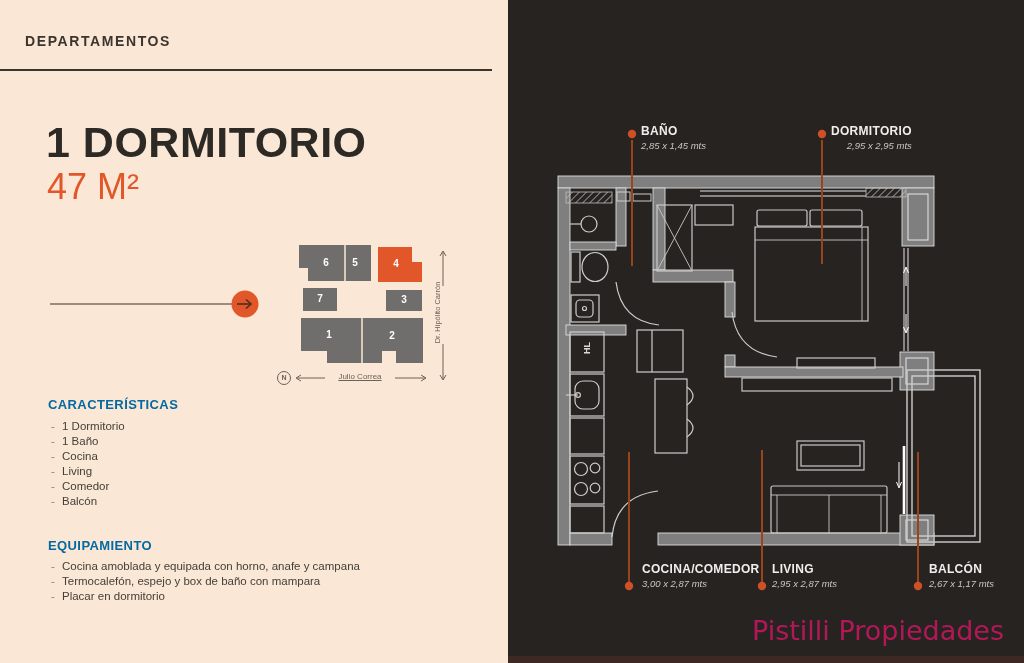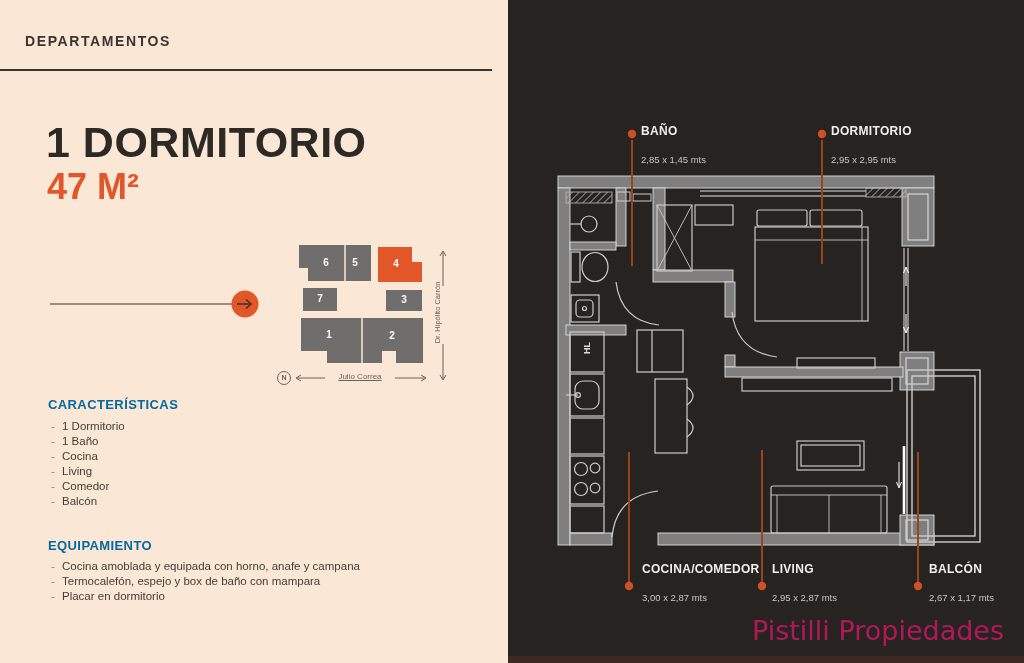--- a/index.html
+++ b/index.html
@@ -237,7 +237,7 @@
     <div class="nm">BAÑO</div>
     <div class="dm">2,85 x 1,45 mts</div>
   </div>
-  <div class="abs room-label" style="left:831px;top:124px;">
+  <div class="abs room-label" style="left:831px;top:124px;text-align:right;">
     <div class="nm">DORMITORIO</div>
     <div class="dm">2,95 x 2,95 mts</div>
   </div>

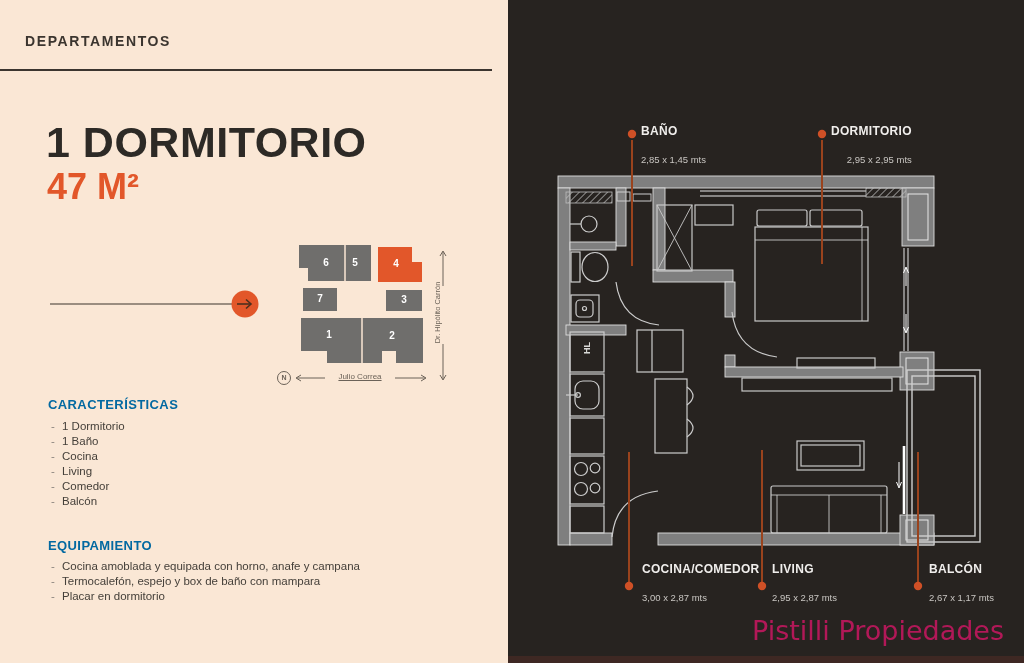--- a/index.html
+++ b/index.html
@@ -26,7 +26,7 @@
   .panel-dark{left:508px;top:0;width:516px;height:663px;background:#272320;}
   .base-strip{left:508px;top:656px;width:516px;height:7px;background:#3e2823;}
   .room-label .nm{font-size:12px;font-weight:bold;letter-spacing:.3px;color:#f0eeec;white-space:nowrap;}
-  .room-label .dm{font-size:9.5px;color:#c9c6c2;margin-top:16px;white-space:nowrap;}
+  .room-label .dm{font-size:9.5px;color:#c9c6c2;margin-top:2px;white-space:nowrap;font-style:italic;}
   .hl{left:570px;top:343px;width:34px;text-align:center;font-size:9px;font-weight:bold;color:#d8d8d6;
       transform:rotate(-90deg);}
   .watermark{left:752px;top:615px;width:262px;font-size:27px;color:#be185d;opacity:.92;

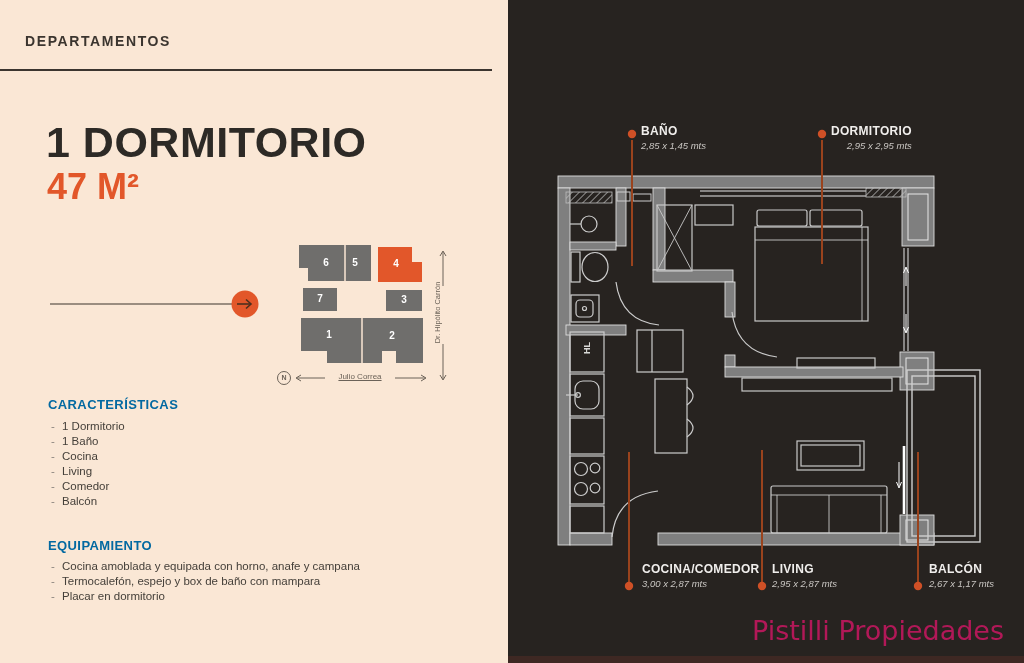--- a/index.html
+++ b/index.html
@@ -11,7 +11,7 @@
   .eyebrow{left:25px;top:33px;font-size:14px;font-weight:bold;letter-spacing:1.6px;color:#3b352f;}
   .rule{left:0;top:69px;width:492px;height:2px;background:#3b352f;}
   .title{left:46px;top:118px;font-size:43px;font-weight:bold;letter-spacing:.5px;color:#2d2a26;}
-  .area{left:47px;top:166px;font-size:36px;font-weight:bold;color:#e2572a;}
+  .area{left:47px;top:166px;font-size:36px;font-weight:normal;color:#e2572a;}
   .sec-head{font-size:13px;font-weight:bold;letter-spacing:.4px;color:#0369a1;}
   ul.spec{list-style:none;margin:0;padding:0;}
   ul.spec li{position:relative;padding-left:11px;font-size:11.5px;line-height:14.9px;color:#45403a;}

